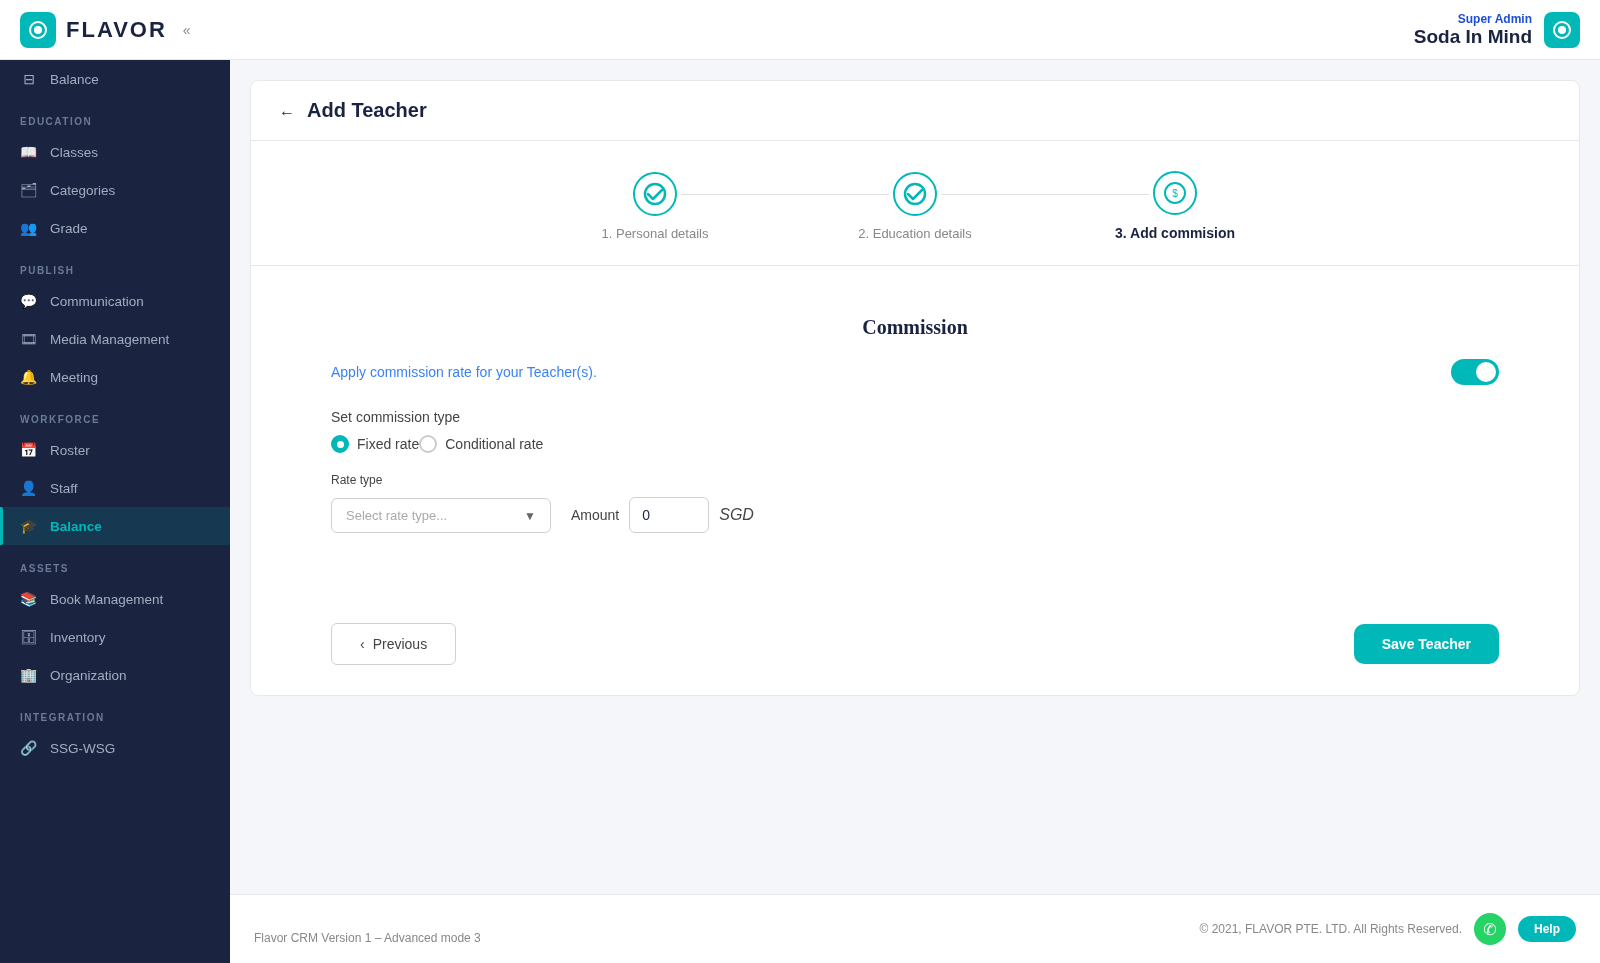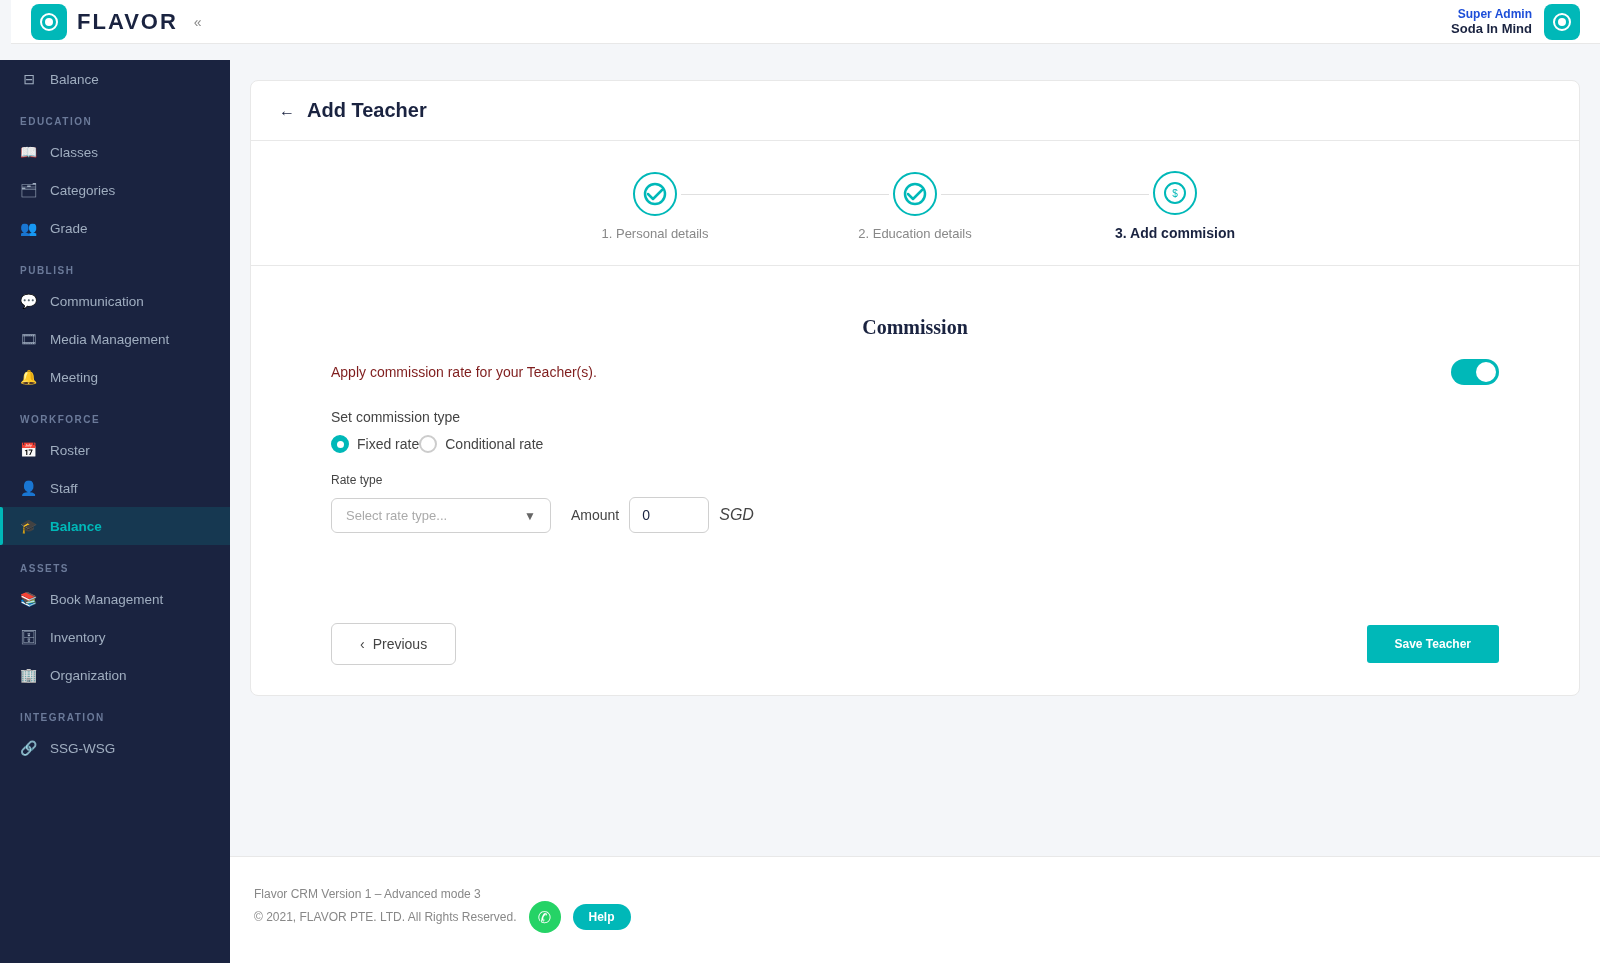--- a/index.html
+++ b/index.html
@@ -8,14 +8,14 @@
     
     .top-header {
       background: #fff;
-      height: 44px;
+      height: 60px;
       display: flex;
       align-items: center;
       justify-content: space-between;
       padding: 0 20px;
       border-bottom: 1px solid #e8e8e8;
       position: fixed;
-      top: 0; left: 11px; right: 0;
+      top: 0; left: 0; right: 0;
       z-index: 100;
     }
     .logo-area {

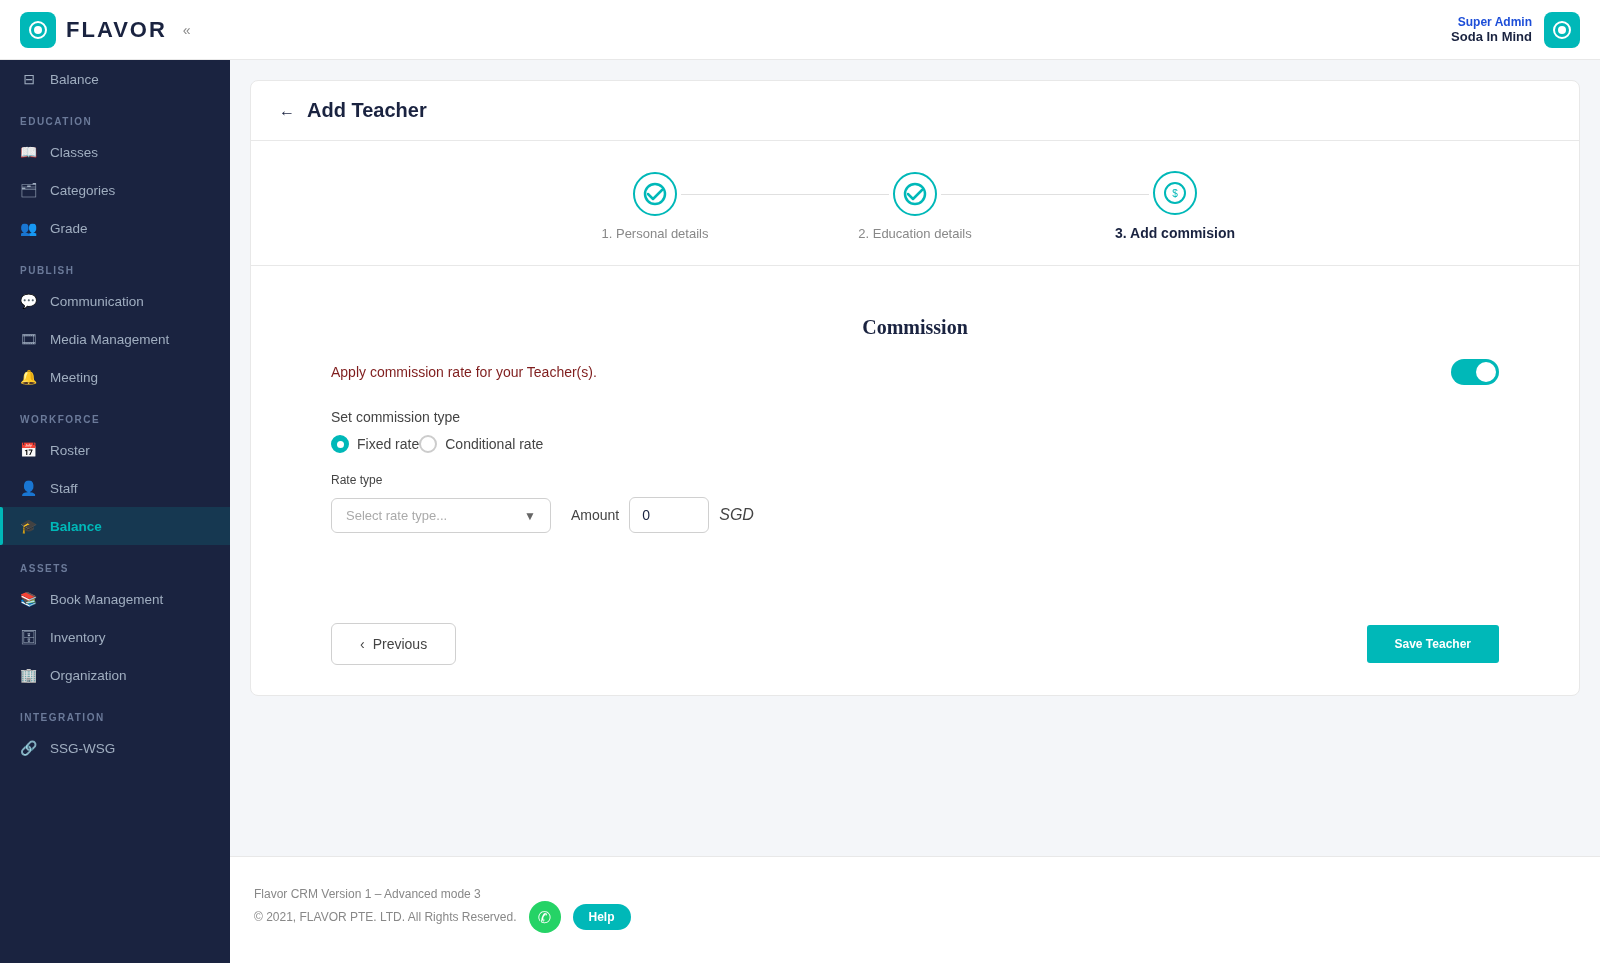--- a/index.html
+++ b/index.html
@@ -59,7 +59,7 @@
     }
     .user-info { text-align: right; }
     .user-role { color: #1d4ed8; font-size: 12px; font-weight: 600; }
-    .user-name { color: #1a2340; font-size: 13px; font-weight: 600; }
+    .user-name { color: #1a2340; font-size: 19px; font-weight: 600; }
 
     
     .main-layout {

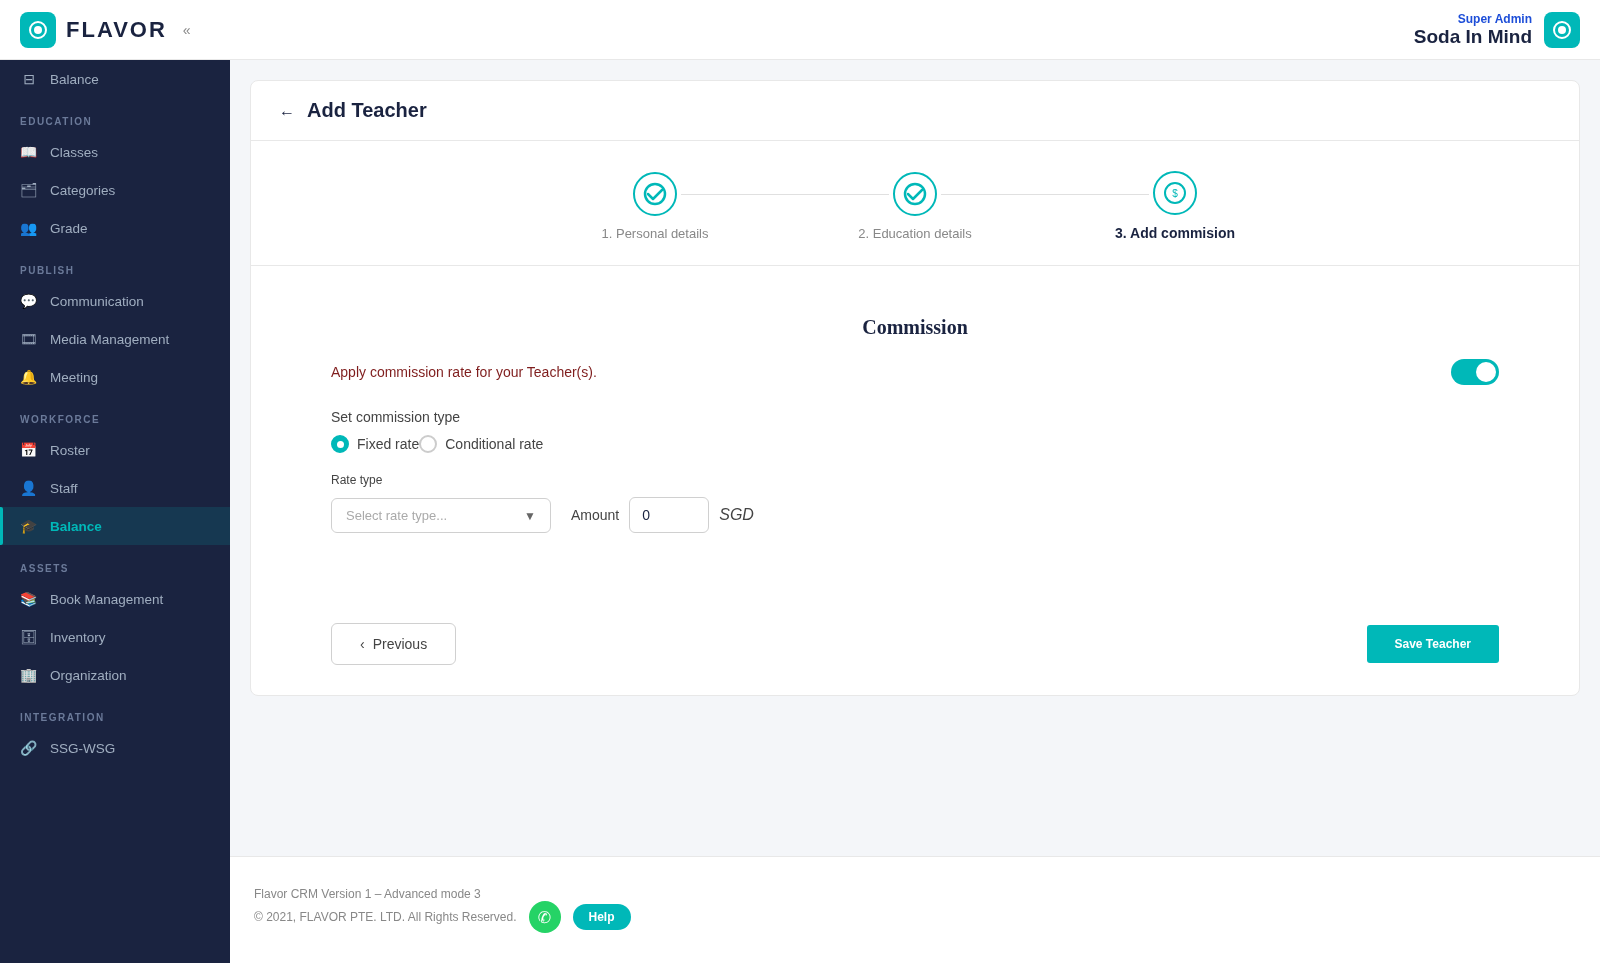--- a/index.html
+++ b/index.html
@@ -222,7 +222,7 @@
     }
     .commission-desc {
       font-size: 14px;
-      color: #7f1d1d;
+      color: #3b82f6;
     }
     .toggle-switch {
       width: 48px; height: 26px;

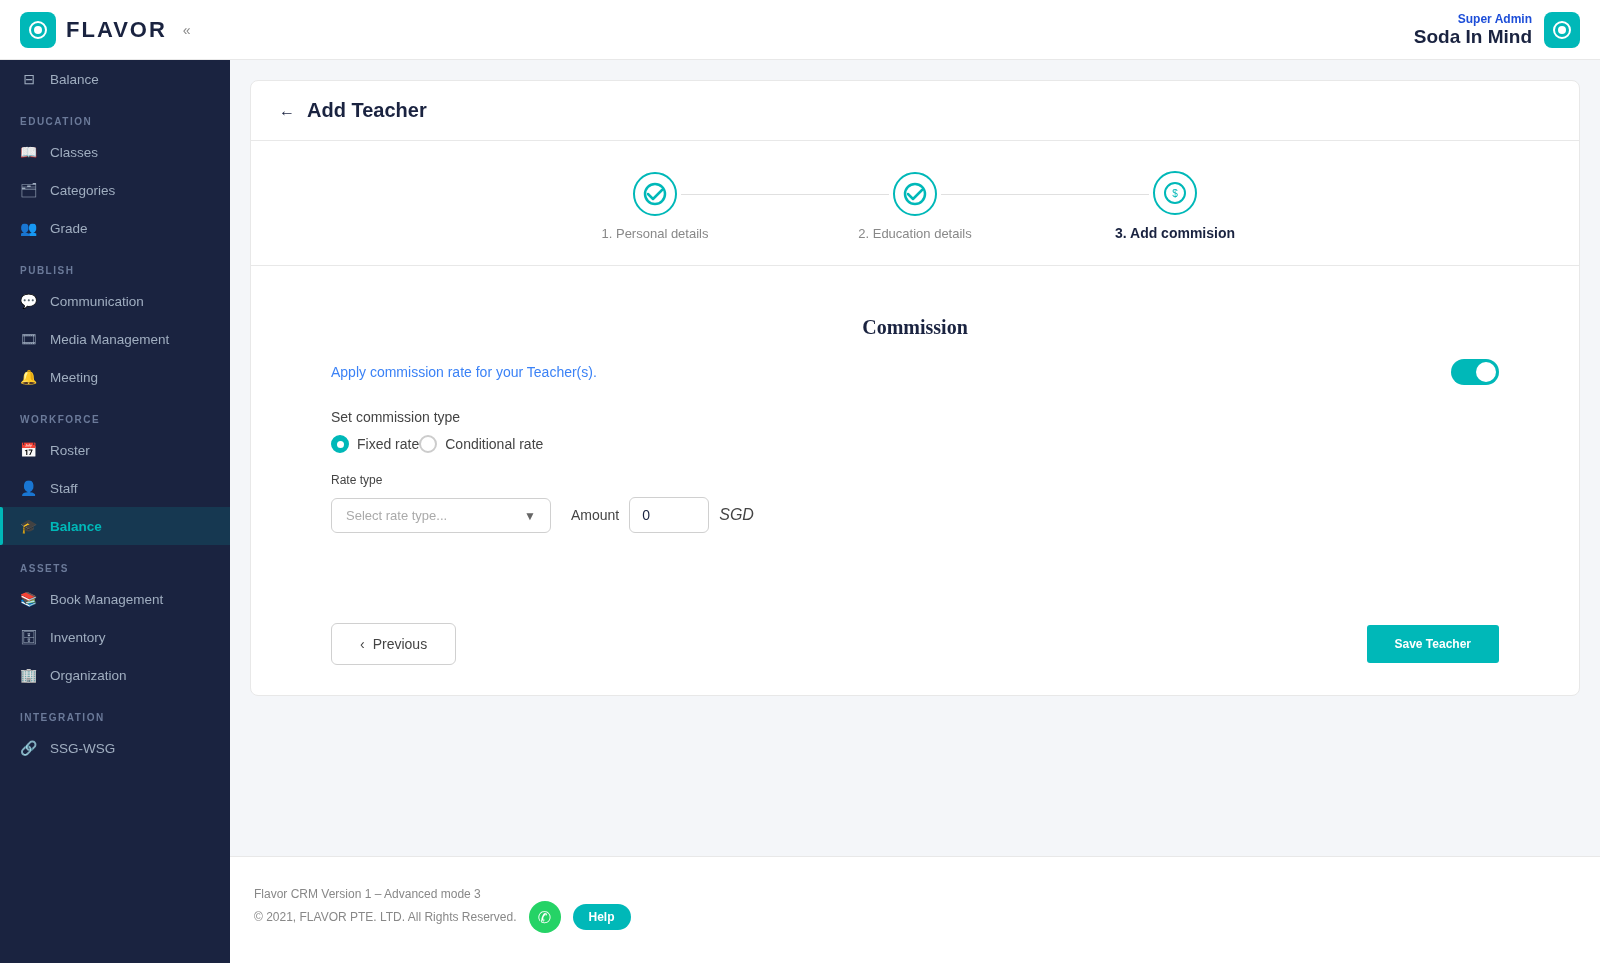--- a/index.html
+++ b/index.html
@@ -347,9 +347,9 @@
       background: #00b8b8;
       color: #fff;
       border: none;
-      border-radius: 3px;
+      border-radius: 10px;
       padding: 12px 28px;
-      font-size: 12px;
+      font-size: 14px;
       font-weight: 600;
       cursor: pointer;
     }

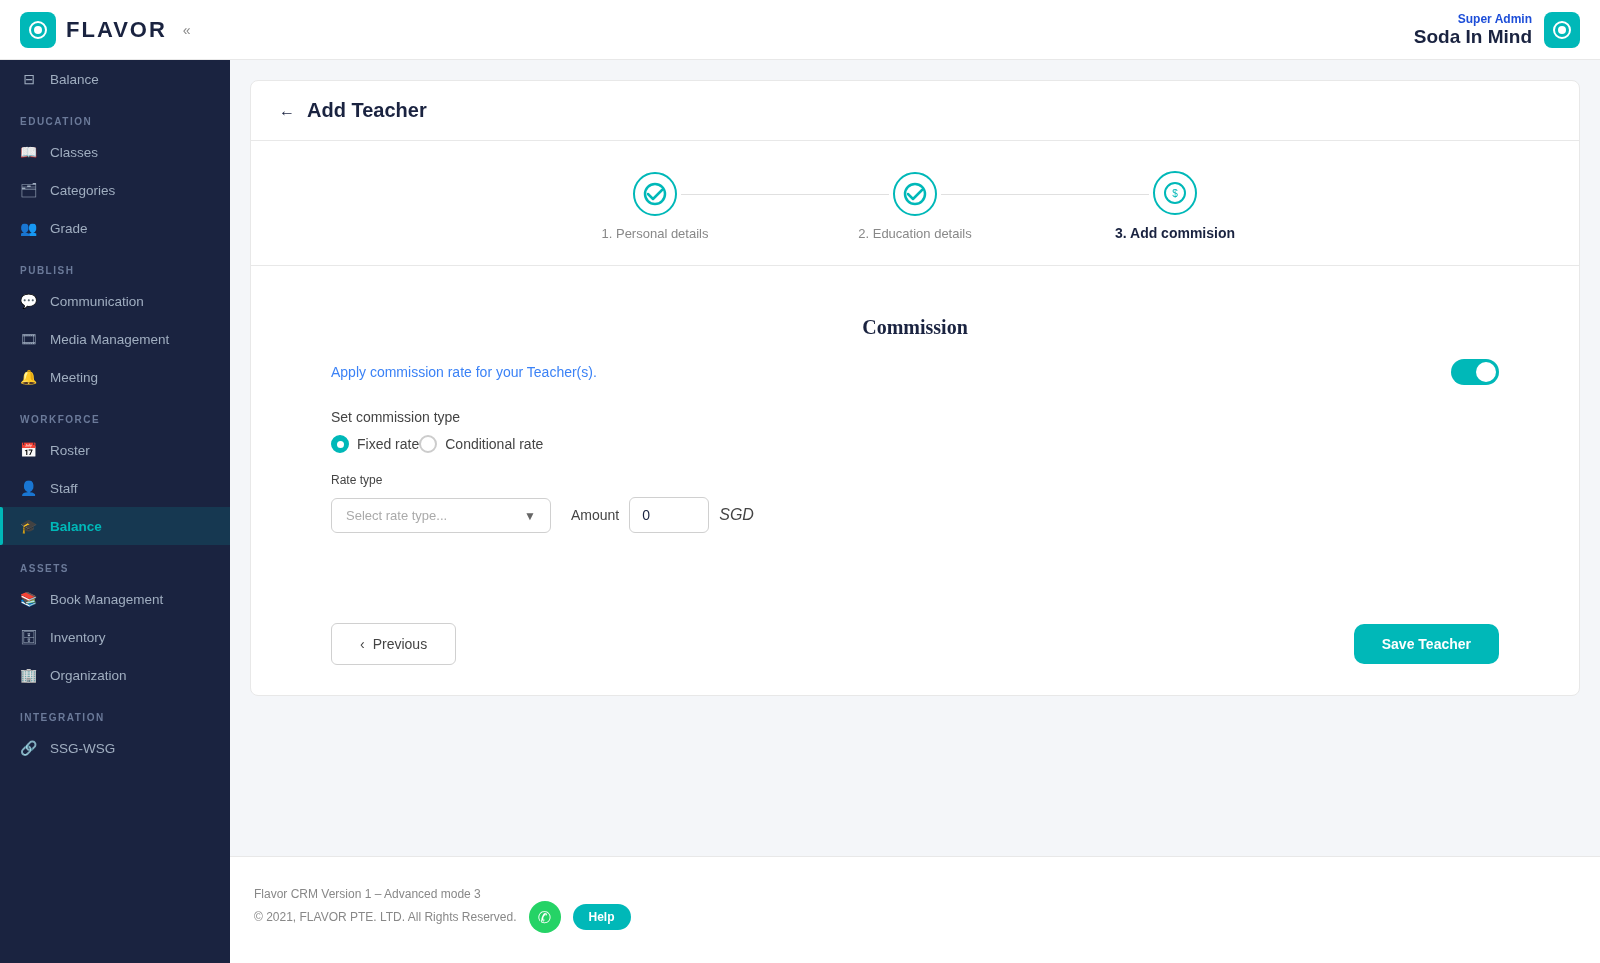--- a/index.html
+++ b/index.html
@@ -358,13 +358,12 @@
     .footer {
       background: #fff;
       border-top: 1px solid #e8e8e8;
-      padding: 30px 24px;
+      padding: 18px 24px;
       display: flex;
       justify-content: space-between;
-      align-items: flex-start;
+      align-items: flex-end;
       font-size: 12px;
       color: #888;
-      flex-direction: column;
     }
     .footer-right {
       display: flex;

